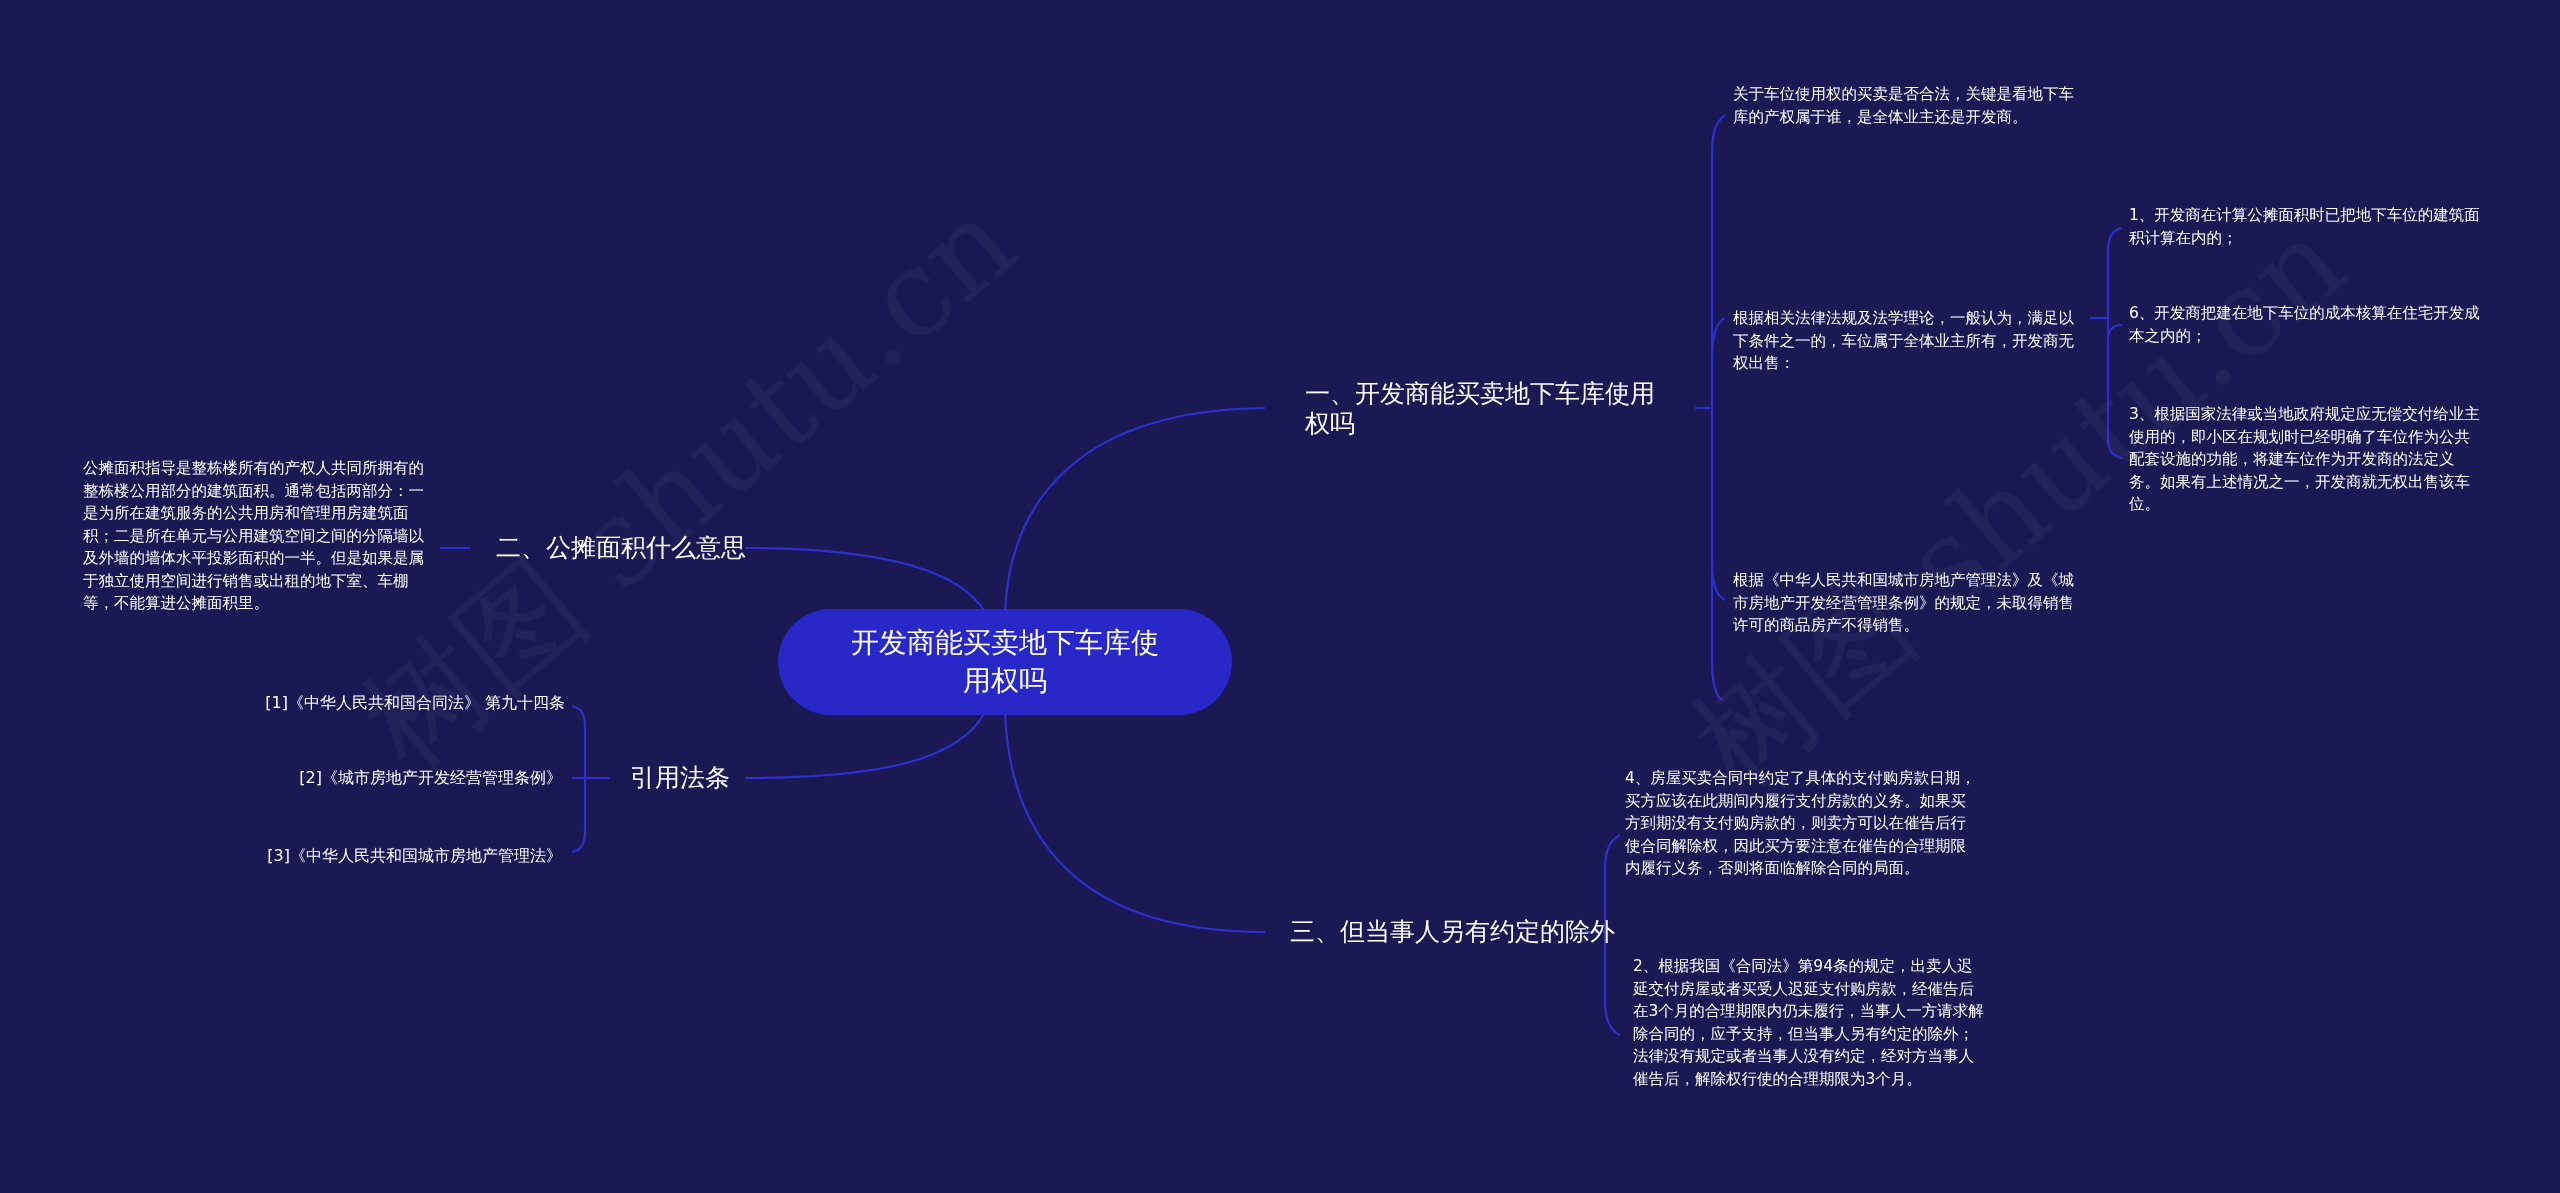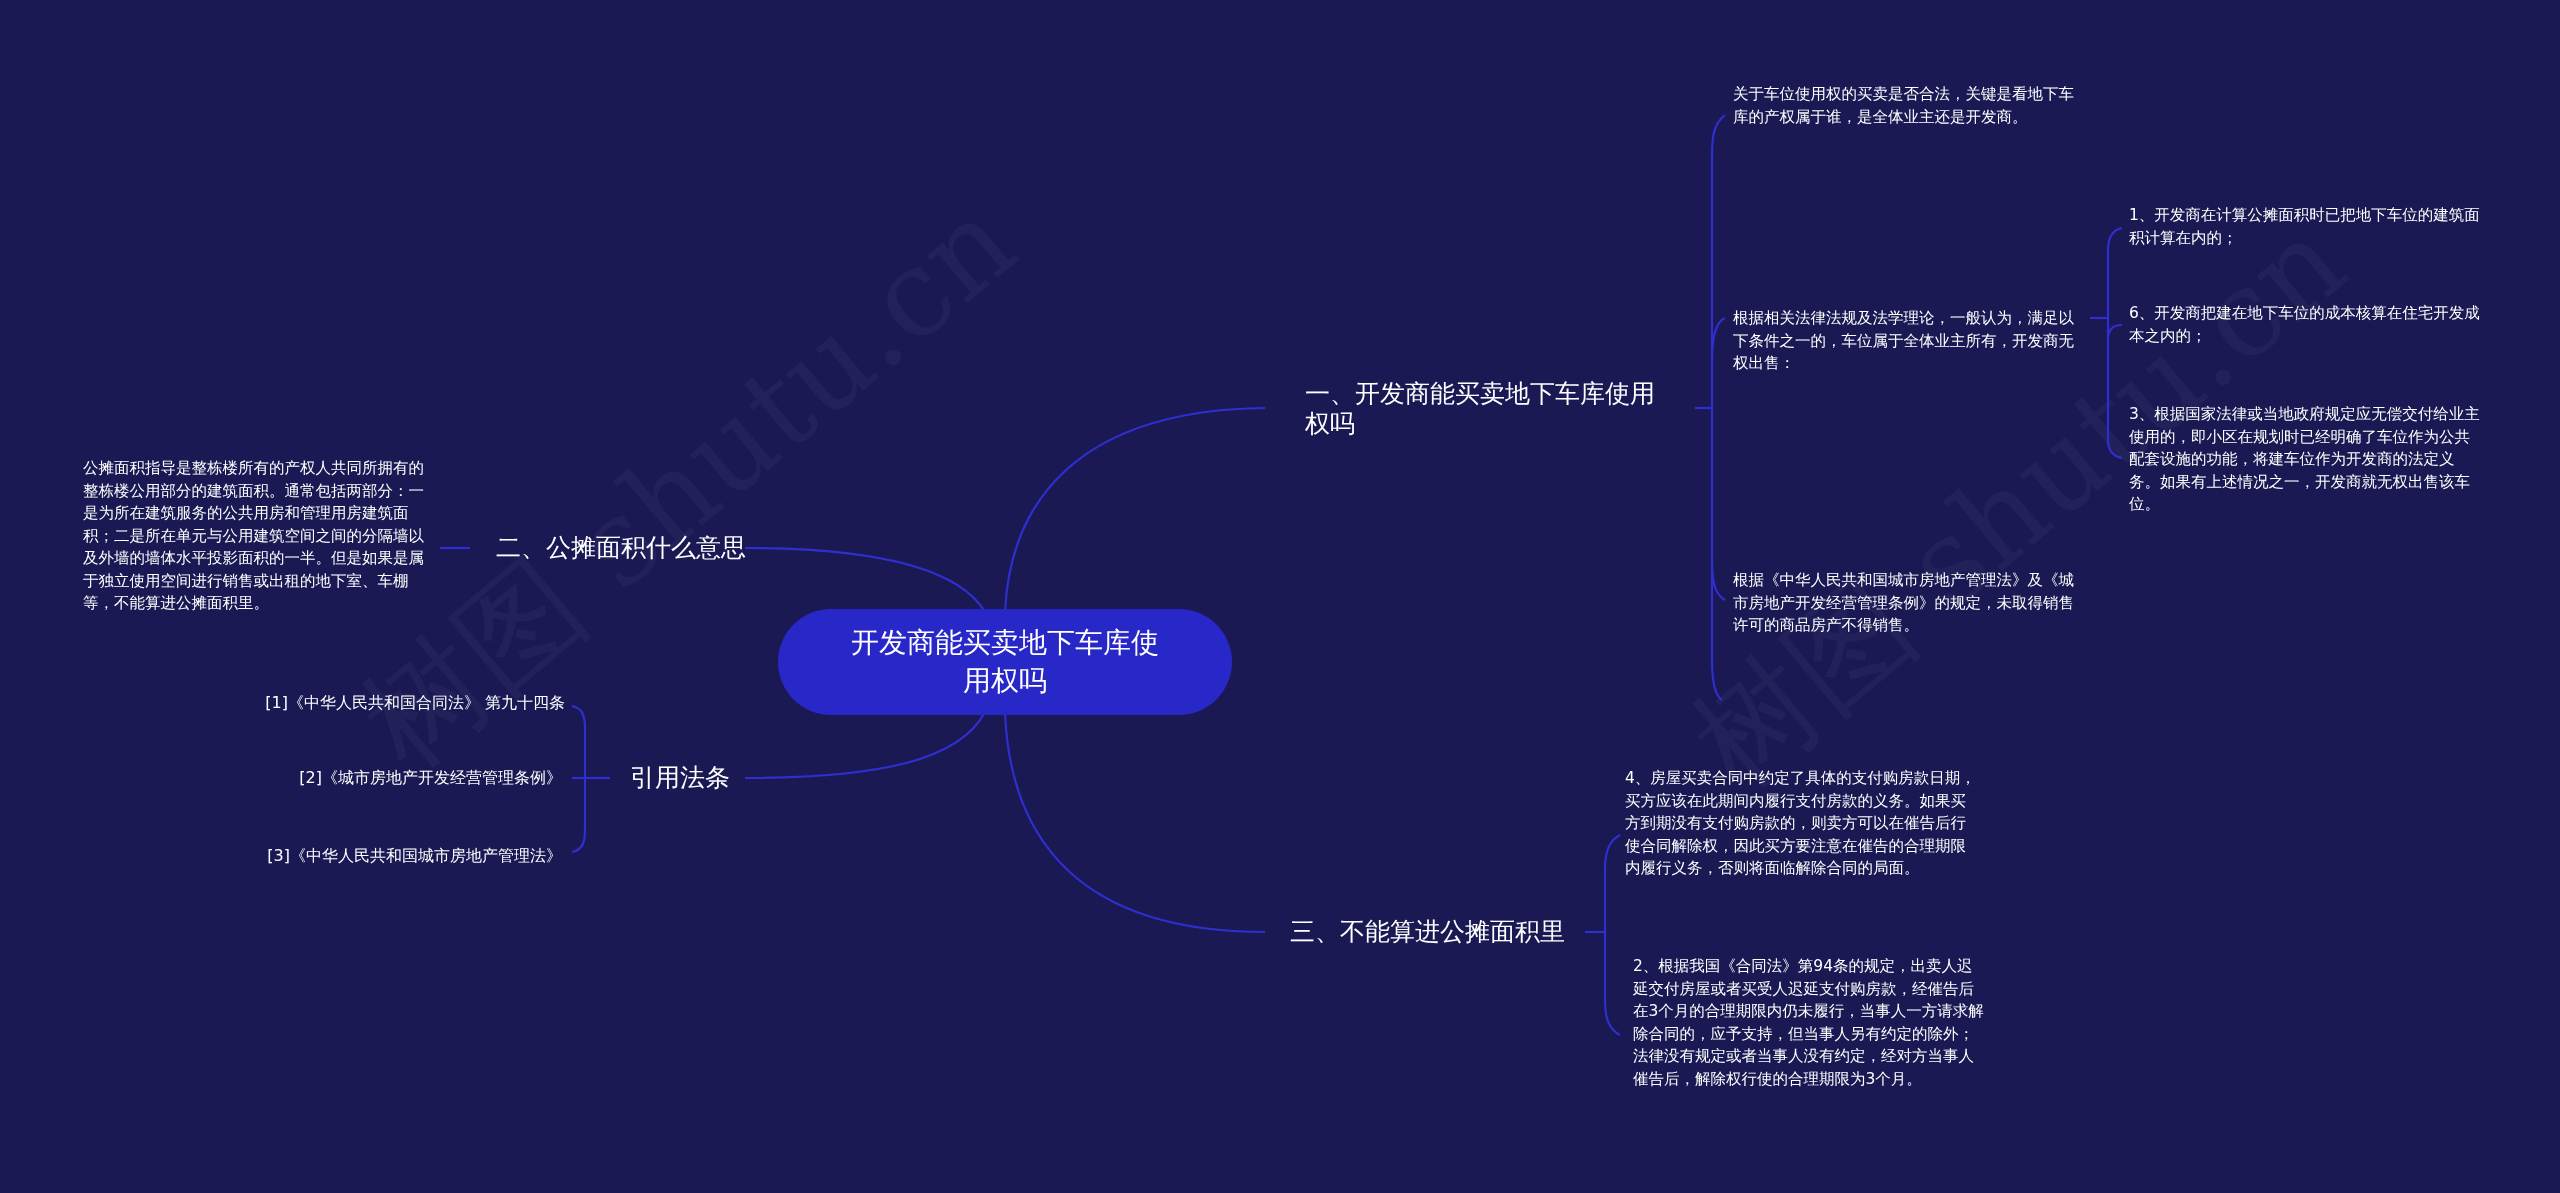--- a/index.html
+++ b/index.html
@@ -95,7 +95,7 @@
   <div class="ref" style="right:1998px;top:845px;">[3]《中华人民共和国城市房地产管理法》</div>
 
   <div class="branch" style="left:1290px;top:917px;">
-    <span>三、不能算进公摊面积里</span>
+    <span>三、但当事人另有约定的除外</span>
   </div>
   <div class="leaf wrap" style="left:1625px;top:767px;width:352px;">4、房屋买卖合同中约定了具体的支付购房款日期，买方应该在此期间内履行支付房款的义务。如果买方到期没有支付购房款的，则卖方可以在催告后行使合同解除权，因此买方要注意在催告的合理期限内履行义务，否则将面临解除合同的局面。</div>
   <div class="leaf wrap" style="left:1625px;top:955px;width:352px;margin-left:8px;">2、根据我国《合同法》第94条的规定，出卖人迟延交付房屋或者买受人迟延支付购房款，经催告后在3个月的合理期限内仍未履行，当事人一方请求解除合同的，应予支持，但当事人另有约定的除外；法律没有规定或者当事人没有约定，经对方当事人催告后，解除权行使的合理期限为3个月。</div>

